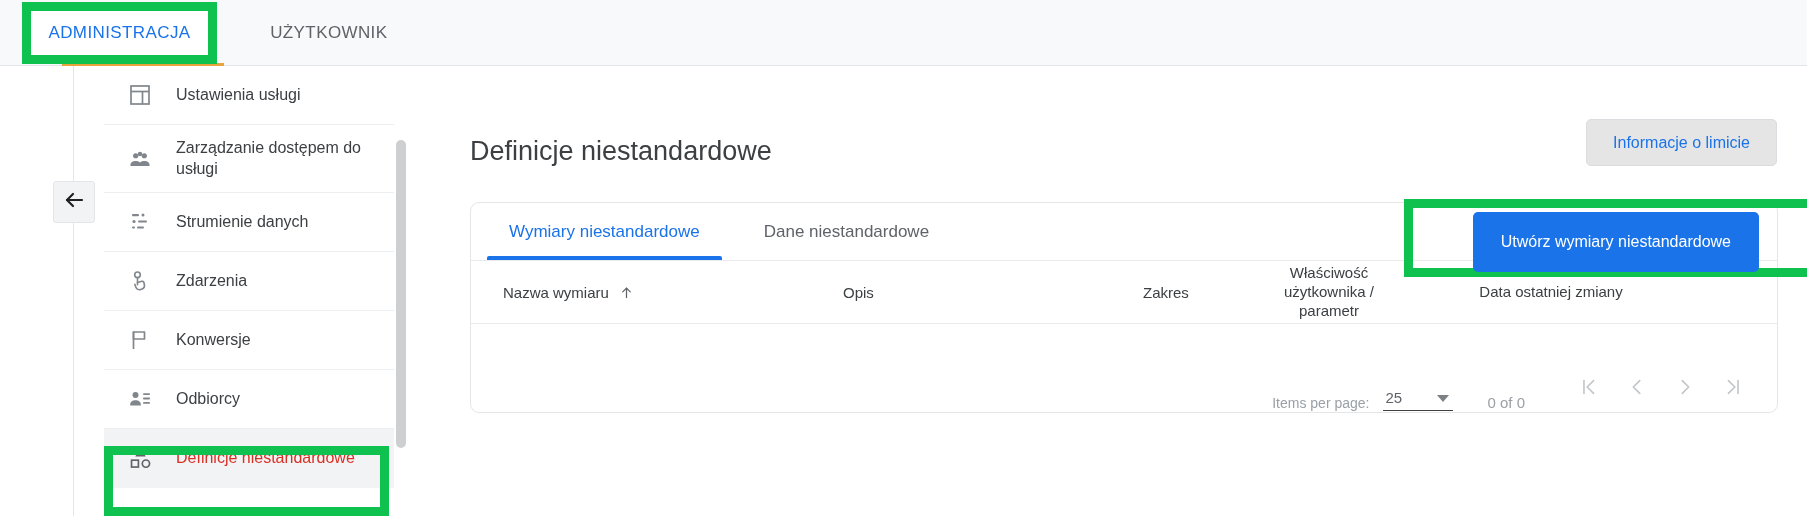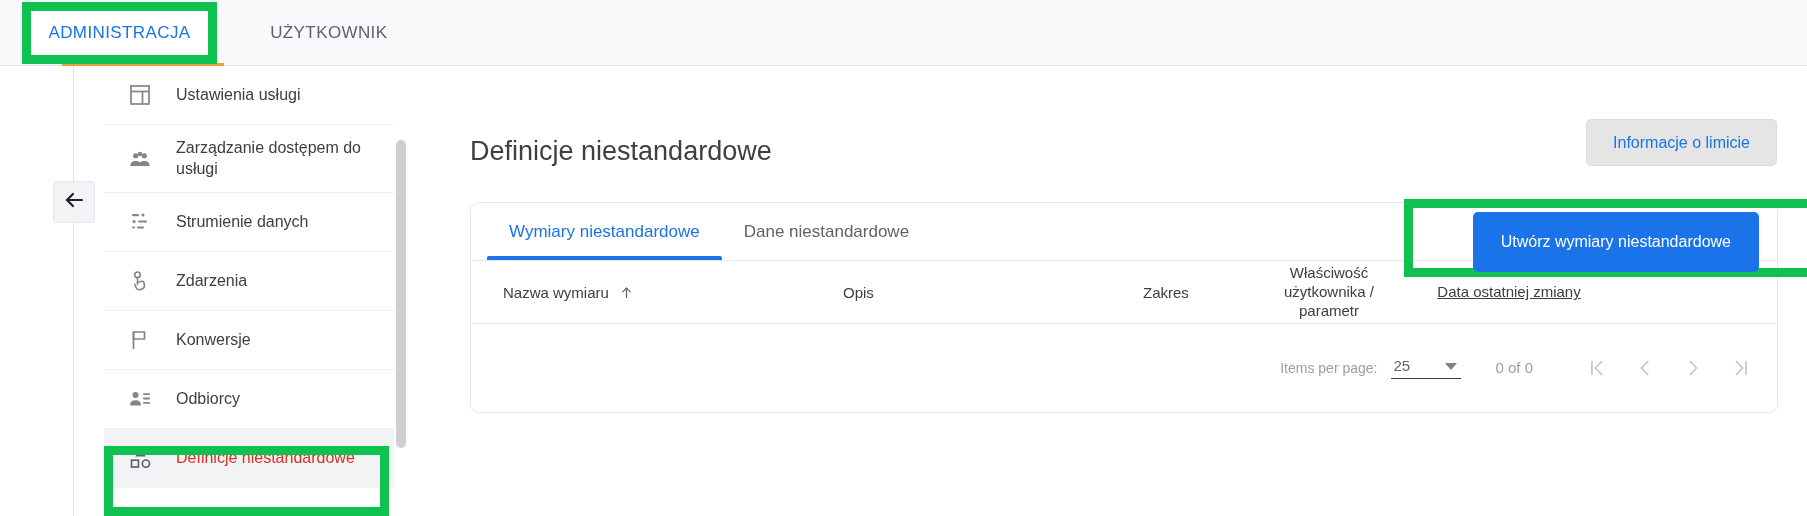--- a/index.html
+++ b/index.html
@@ -159,6 +159,7 @@
     display: flex; align-items: flex-end;
     padding-left: 16px;
     border-bottom: 1px solid #e8eaed;
+    gap: 20px;
   }
   .card-tab {
     height: 57px;

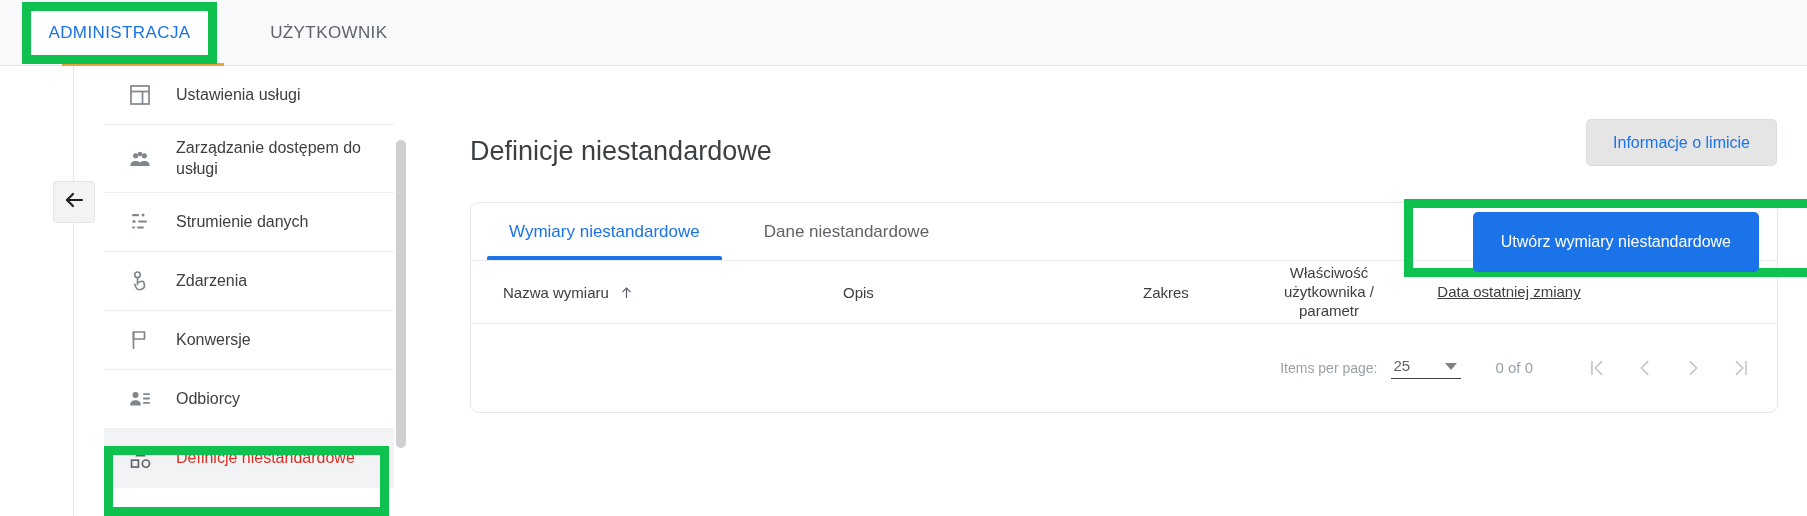--- a/index.html
+++ b/index.html
@@ -396,7 +396,7 @@
         <div class="th center" style="left:788px; width:140px;">
           <span>Właściwość użytkownika / parametr</span>
         </div>
-        <div class="th center" style="left:958px; width:160px;text-decoration:underline;">
+        <div class="th center" style="left:1000px; width:160px;">
           <span>Data ostatniej zmiany</span>
         </div>
       </div>

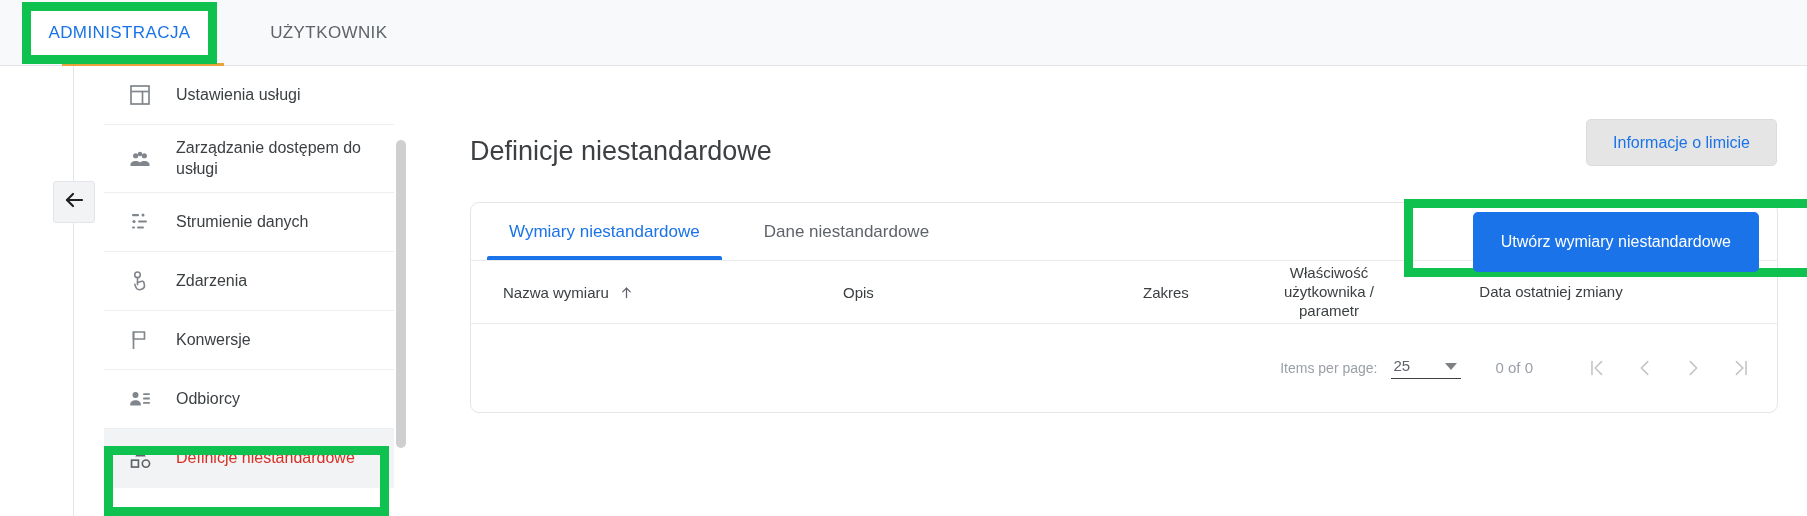--- a/index.html
+++ b/index.html
@@ -209,9 +209,9 @@
     height: 87px;
   }
   .pager {
-    position: absolute; right: 12px; top: 0;
+    position: absolute; right: 20px; top: 0;
     height: 87px;
-    display: flex; align-items: center;
+    display: flex; align-items: flex-end;
   }
   .pager-label { font-size: 14px; color: #9aa0a6; margin-right: 14px; }
   .pager-select {

